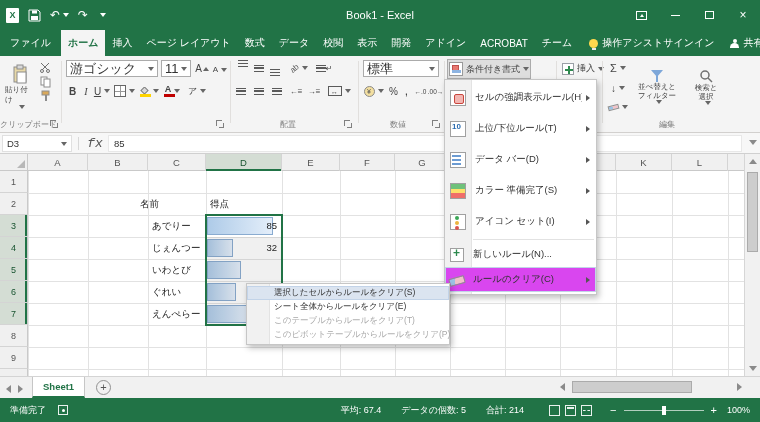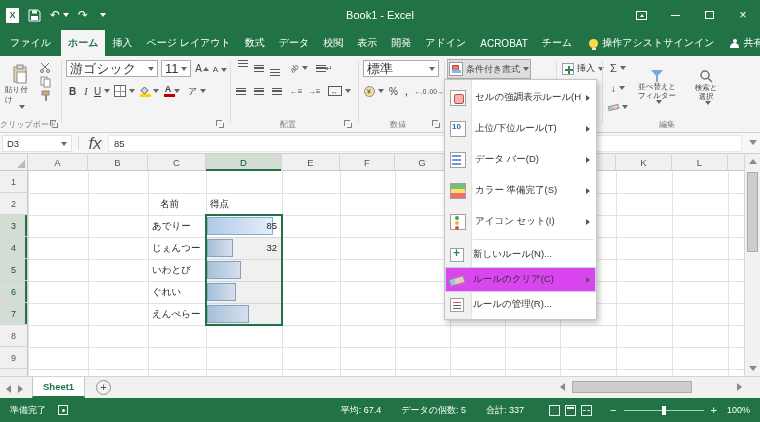--- a/index.html
+++ b/index.html
@@ -73,7 +73,7 @@
   #namebox{position:absolute;left:2px;top:2px;width:70px;height:17px;background:#fff;border:1px solid #e0e0e0;display:flex;align-items:center;padding:0 4px;font-size:9.5px}
   #namebox .val{flex:1}
   .fbsep{position:absolute;left:78px;top:4px;width:1px;height:13px;background:#d8d8d8}
-  #fx{position:absolute;left:86px;top:2px;width:18px;height:17px;display:flex;align-items:center;justify-content:center;font-family:Liberation Sans, sans-serif;font-style:italic;font-size:17px;color:#555}
+  #fx{position:absolute;left:86px;top:2px;width:18px;height:17px;display:flex;align-items:center;justify-content:center;font-family:Liberation Mono, monospace;font-style:italic;font-size:13px;color:#555}
   #formula-input{position:absolute;left:108px;top:2px;right:18px;height:17px;background:#fff;border:1px solid #e8e8e8;display:flex;align-items:center;padding:0 5px;font-size:9.5px}
   .fb-expand{position:absolute;right:3px;top:7px;width:0;height:0;border-left:4px solid transparent;border-right:4px solid transparent;border-top:5px solid #8a8a8a}
 

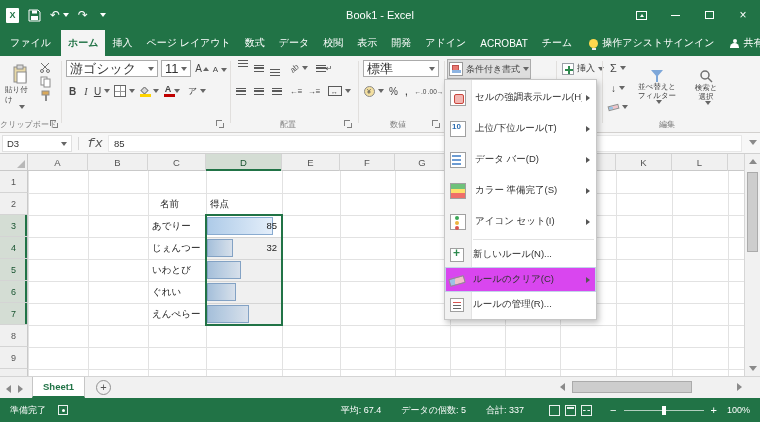--- a/index.html
+++ b/index.html
@@ -497,7 +497,7 @@
         <div class="hline" style="top: 215px;"></div>
       </div>
     <div id="cells">
-        <div class="cell" style="left: 156px; top: 39px; width: 58px; height: 22px;">
+        <div class="cell" style="left: 136px; top: 39px; width: 58px; height: 22px;">
           <span class="ctext">名前</span>
         </div>
         <div class="cell" style="left: 206px; top: 39px; width: 76px; height: 22px;">

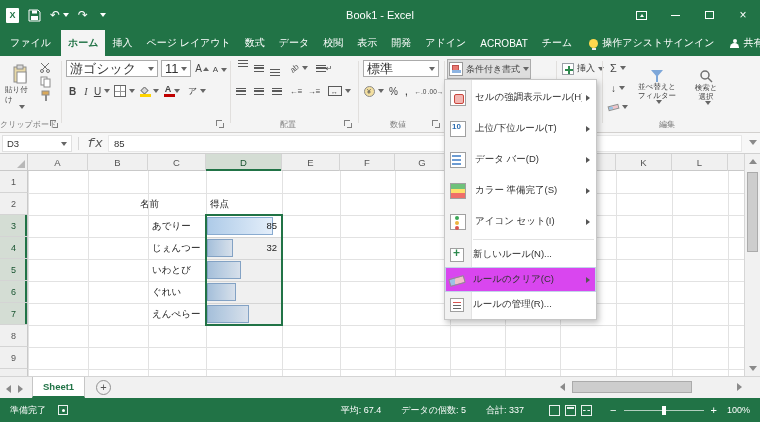--- a/index.html
+++ b/index.html
@@ -628,6 +628,12 @@
       </div>
     </div>
 
+  <div id="cf-submenu">
+      <div class="sub-item hl">選択したセルからルールをクリア(S)</div>
+      <div class="sub-item">シート全体からルールをクリア(E)</div>
+      <div class="sub-item disabled">このテーブルからルールをクリア(T)</div>
+      <div class="sub-item disabled">このピボットテーブルからルールをクリア(P)</div>
+    </div>
 
 </div>
 

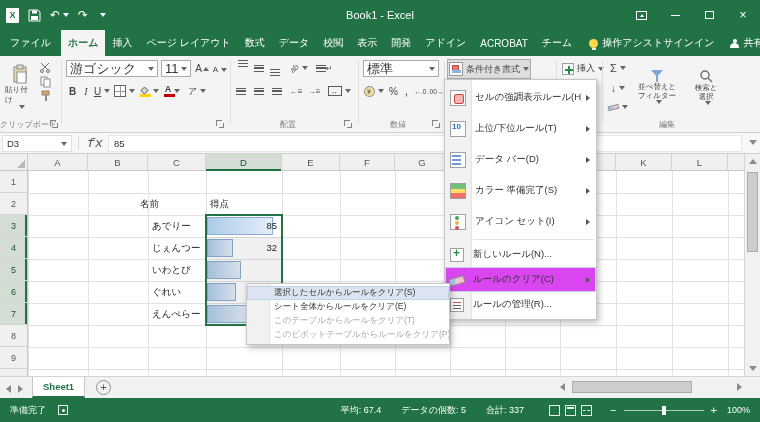--- a/index.html
+++ b/index.html
@@ -622,10 +622,6 @@
         <span class="mlabel">ルールのクリア(C)</span>
         <span class="marrow"></span>
       </div>
-      <div class="menu-item small">
-        <span class="micon mi-manage"></span>
-        <span class="mlabel">ルールの管理(R)...</span>
-      </div>
     </div>
 
   <div id="cf-submenu">

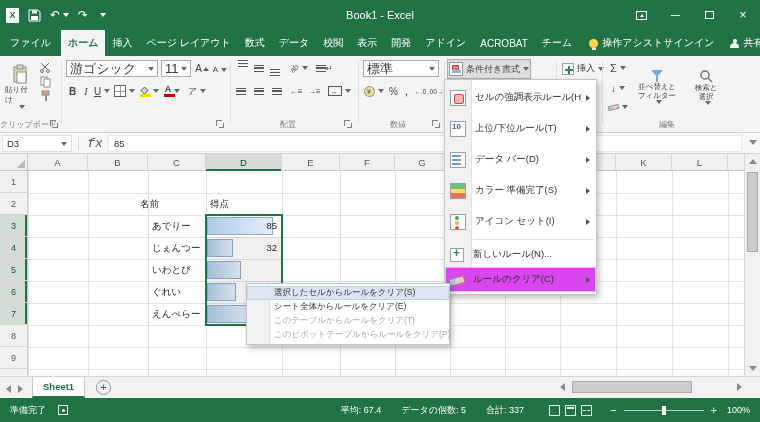--- a/index.html
+++ b/index.html
@@ -568,7 +568,7 @@
     <span class="sspacer"></span>
     <span class="stat"><span>平均:</span> <span>67.4</span></span>
     <span class="stat"><span>データの個数:</span> <span>5</span></span>
-    <span class="stat"><span>合計:</span> <span>337</span></span>
+    <span class="stat"><span>合計:</span> <span>214</span></span>
     <span class="views">
       <span class="vicon"></span>
       <span class="vicon pl"></span>

